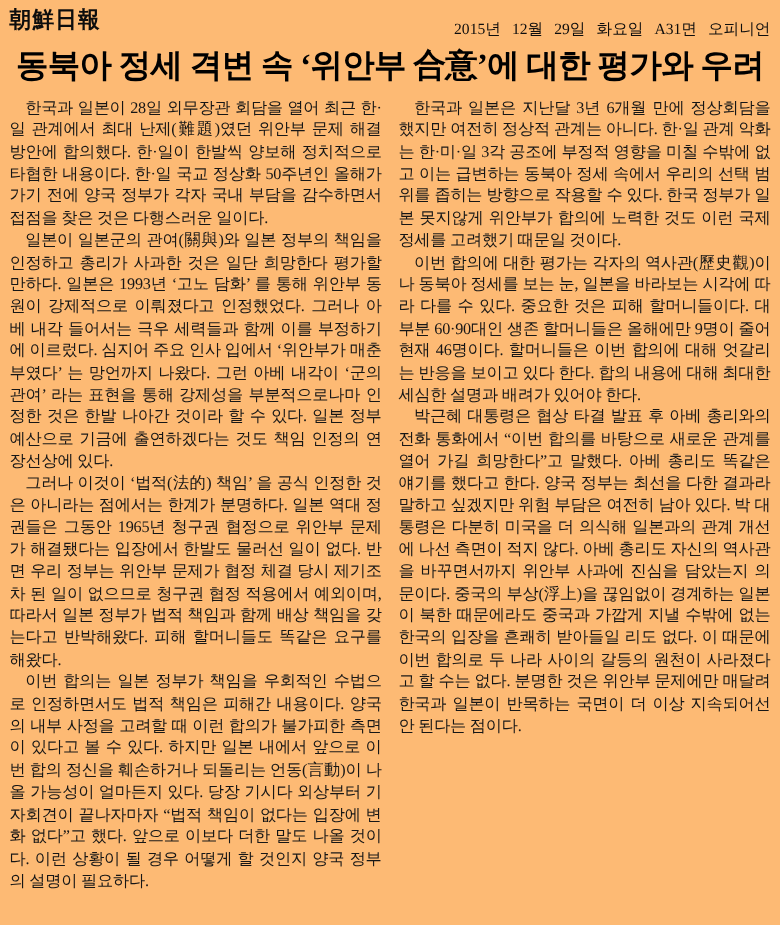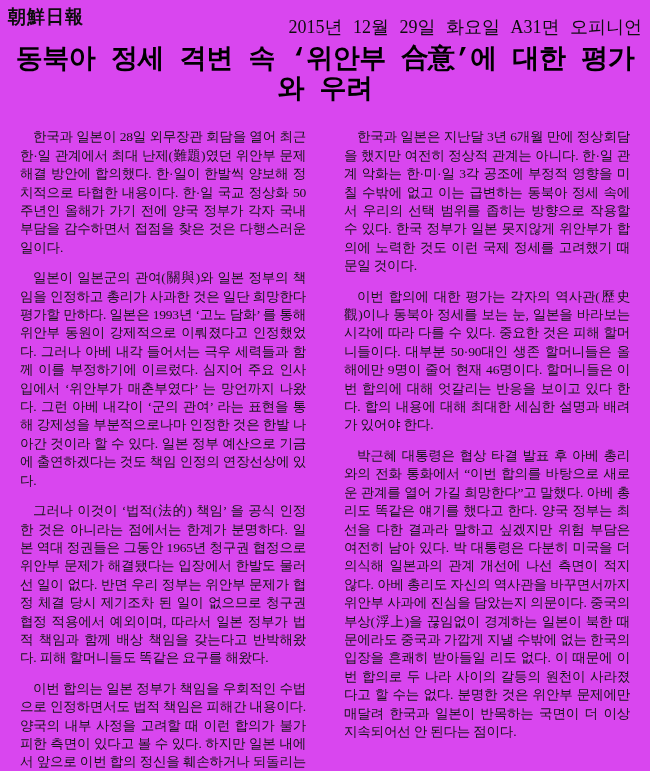--- a/index.html
+++ b/index.html
@@ -11,7 +11,7 @@
     width: 650px;
     height: 771px;
     box-sizing: border-box;
-    background: #d946ef;
+    background: #fdba74;
     color: #111111;
     padding: 0 8px;
     font-family: "Liberation Serif", "DejaVu Serif", serif;

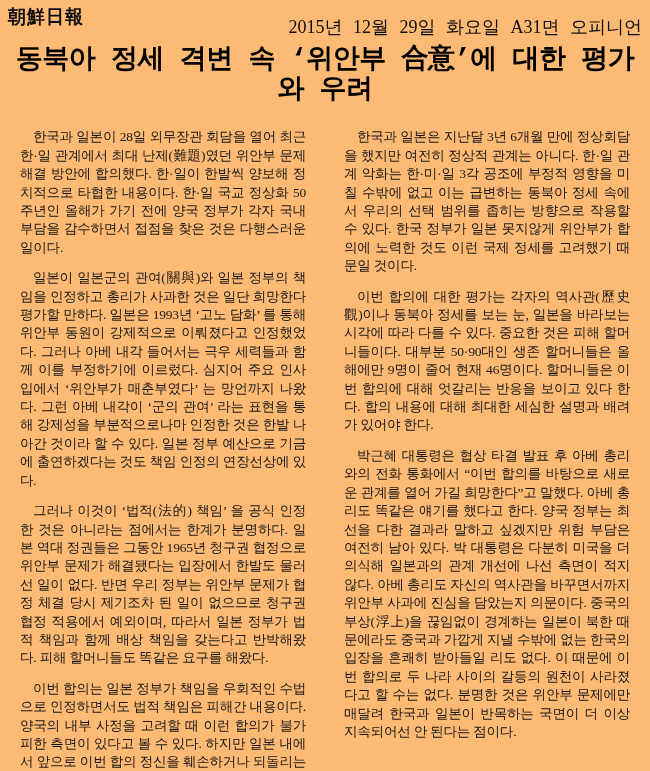--- a/index.html
+++ b/index.html
@@ -33,7 +33,7 @@
   }
   .dateline {
     margin-top: 11px;
-    font-size: 18px;
+    font-size: 13px;
     color: #0d0d0d;
     word-spacing: 6px;
     white-space: nowrap;

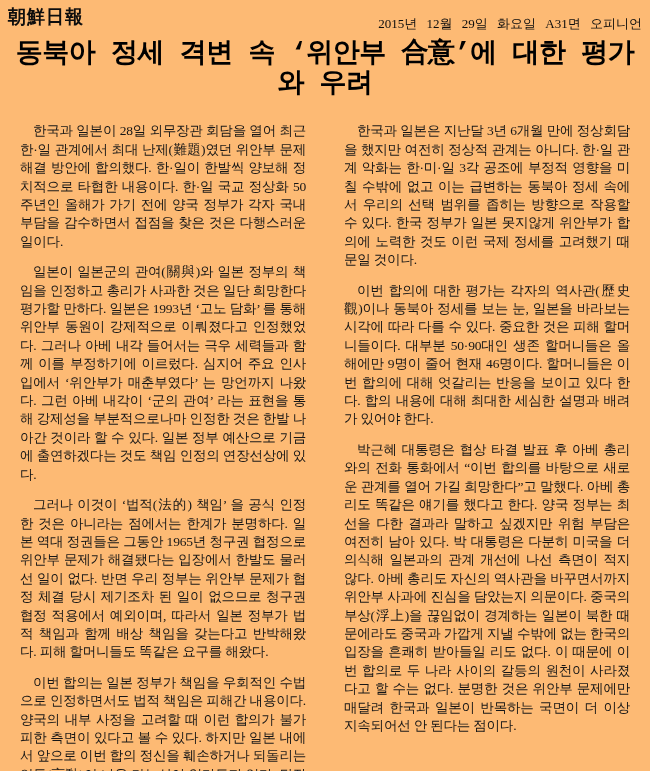--- a/index.html
+++ b/index.html
@@ -46,7 +46,6 @@
     letter-spacing: -0.5px;
     margin: 7px 0 11px 0;
     line-height: 1.1;
-    font-family: Liberation Mono, monospace;
   }
   .columns {
     display: flex;

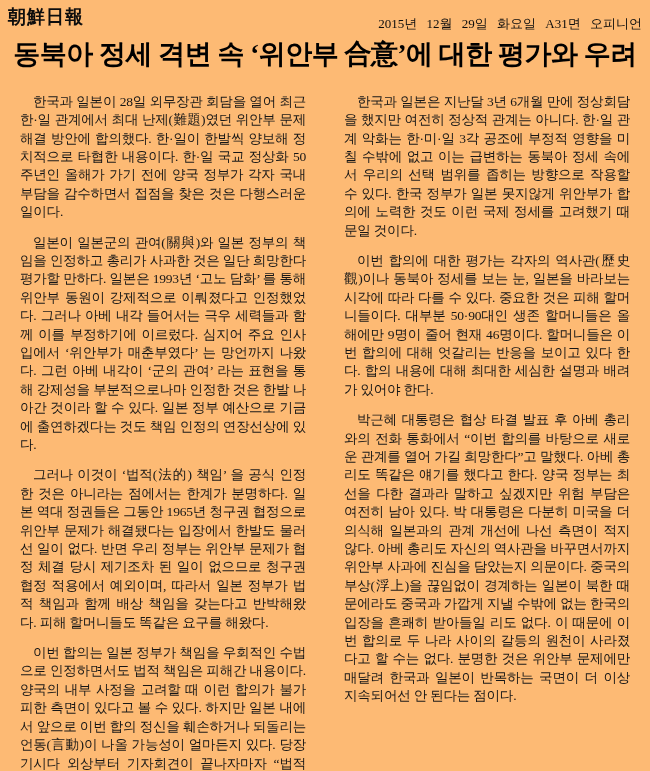--- a/index.html
+++ b/index.html
@@ -62,7 +62,7 @@
     color: #161616;
   }
   .col p {
-    margin: 12px;
+    margin: 0;
     text-indent: 13px;
   }
   .col p.continuation {

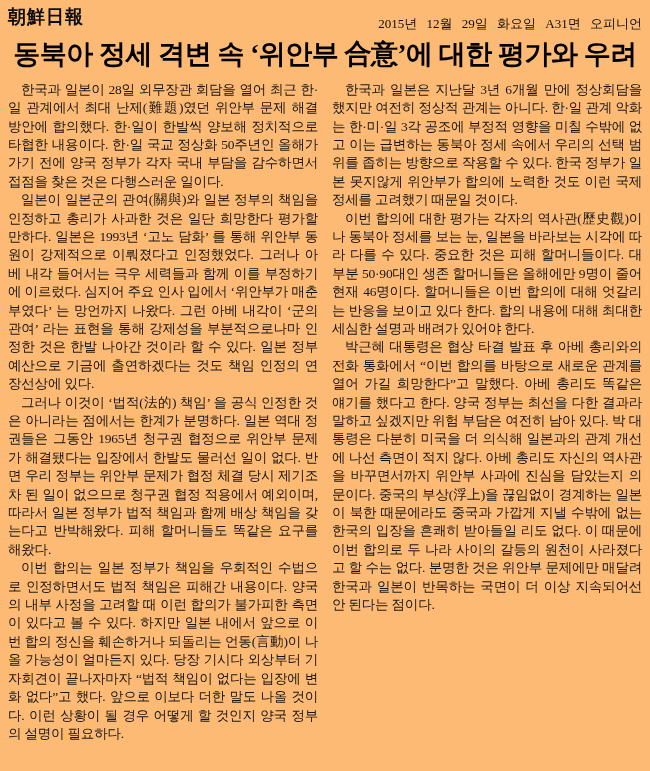--- a/index.html
+++ b/index.html
@@ -87,7 +87,7 @@
       </div>
     <div class="col">
         <p>한국과 일본은 지난달 3년 6개월 만에 정상회담을 했지만 여전히 정상적 관계는 아니다. 한·일 관계 악화는 한·미·일 3각 공조에 부정적 영향을 미칠 수밖에 없고 이는 급변하는 동북아 정세 속에서 우리의 선택 범위를 좁히는 방향으로 작용할 수 있다. 한국 정부가 일본 못지않게 위안부가 합의에 노력한 것도 이런 국제 정세를 고려했기 때문일 것이다.</p>
-        <p>이번 합의에 대한 평가는 각자의 역사관(歷史觀)이나 동북아 정세를 보는 눈, 일본을 바라보는 시각에 따라 다를 수 있다. 중요한 것은 피해 할머니들이다. 대부분 50·90대인 생존 할머니들은 올해에만 9명이 줄어 현재 46명이다. 할머니들은 이번 합의에 대해 엇갈리는 반응을 보이고 있다 한다. 합의 내용에 대해 최대한 세심한 설명과 배려가 있어야 한다.</p>
+        <p>이번 합의에 대한 평가는 각자의 역사관(歷史觀)이나 동북아 정세를 보는 눈, 일본을 바라보는 시각에 따라 다를 수 있다. 중요한 것은 피해 할머니들이다. 대부분 60·90대인 생존 할머니들은 올해에만 9명이 줄어 현재 46명이다. 할머니들은 이번 합의에 대해 엇갈리는 반응을 보이고 있다 한다. 합의 내용에 대해 최대한 세심한 설명과 배려가 있어야 한다.</p>
         <p>박근혜 대통령은 협상 타결 발표 후 아베 총리와의 전화 통화에서 “이번 합의를 바탕으로 새로운 관계를 열어 가길 희망한다”고 말했다. 아베 총리도 똑같은 얘기를 했다고 한다. 양국 정부는 최선을 다한 결과라 말하고 싶겠지만 위험 부담은 여전히 남아 있다. 박 대통령은 다분히 미국을 더 의식해 일본과의 관계 개선에 나선 측면이 적지 않다. 아베 총리도 자신의 역사관을 바꾸면서까지 위안부 사과에 진심을 담았는지 의문이다. 중국의 부상(浮上)을 끊임없이 경계하는 일본이 북한 때문에라도 중국과 가깝게 지낼 수밖에 없는 한국의 입장을 흔쾌히 받아들일 리도 없다. 이 때문에 이번 합의로 두 나라 사이의 갈등의 원천이 사라졌다고 할 수는 없다. 분명한 것은 위안부 문제에만 매달려 한국과 일본이 반목하는 국면이 더 이상 지속되어선 안 된다는 점이다.</p>
       </div>
   </div>

